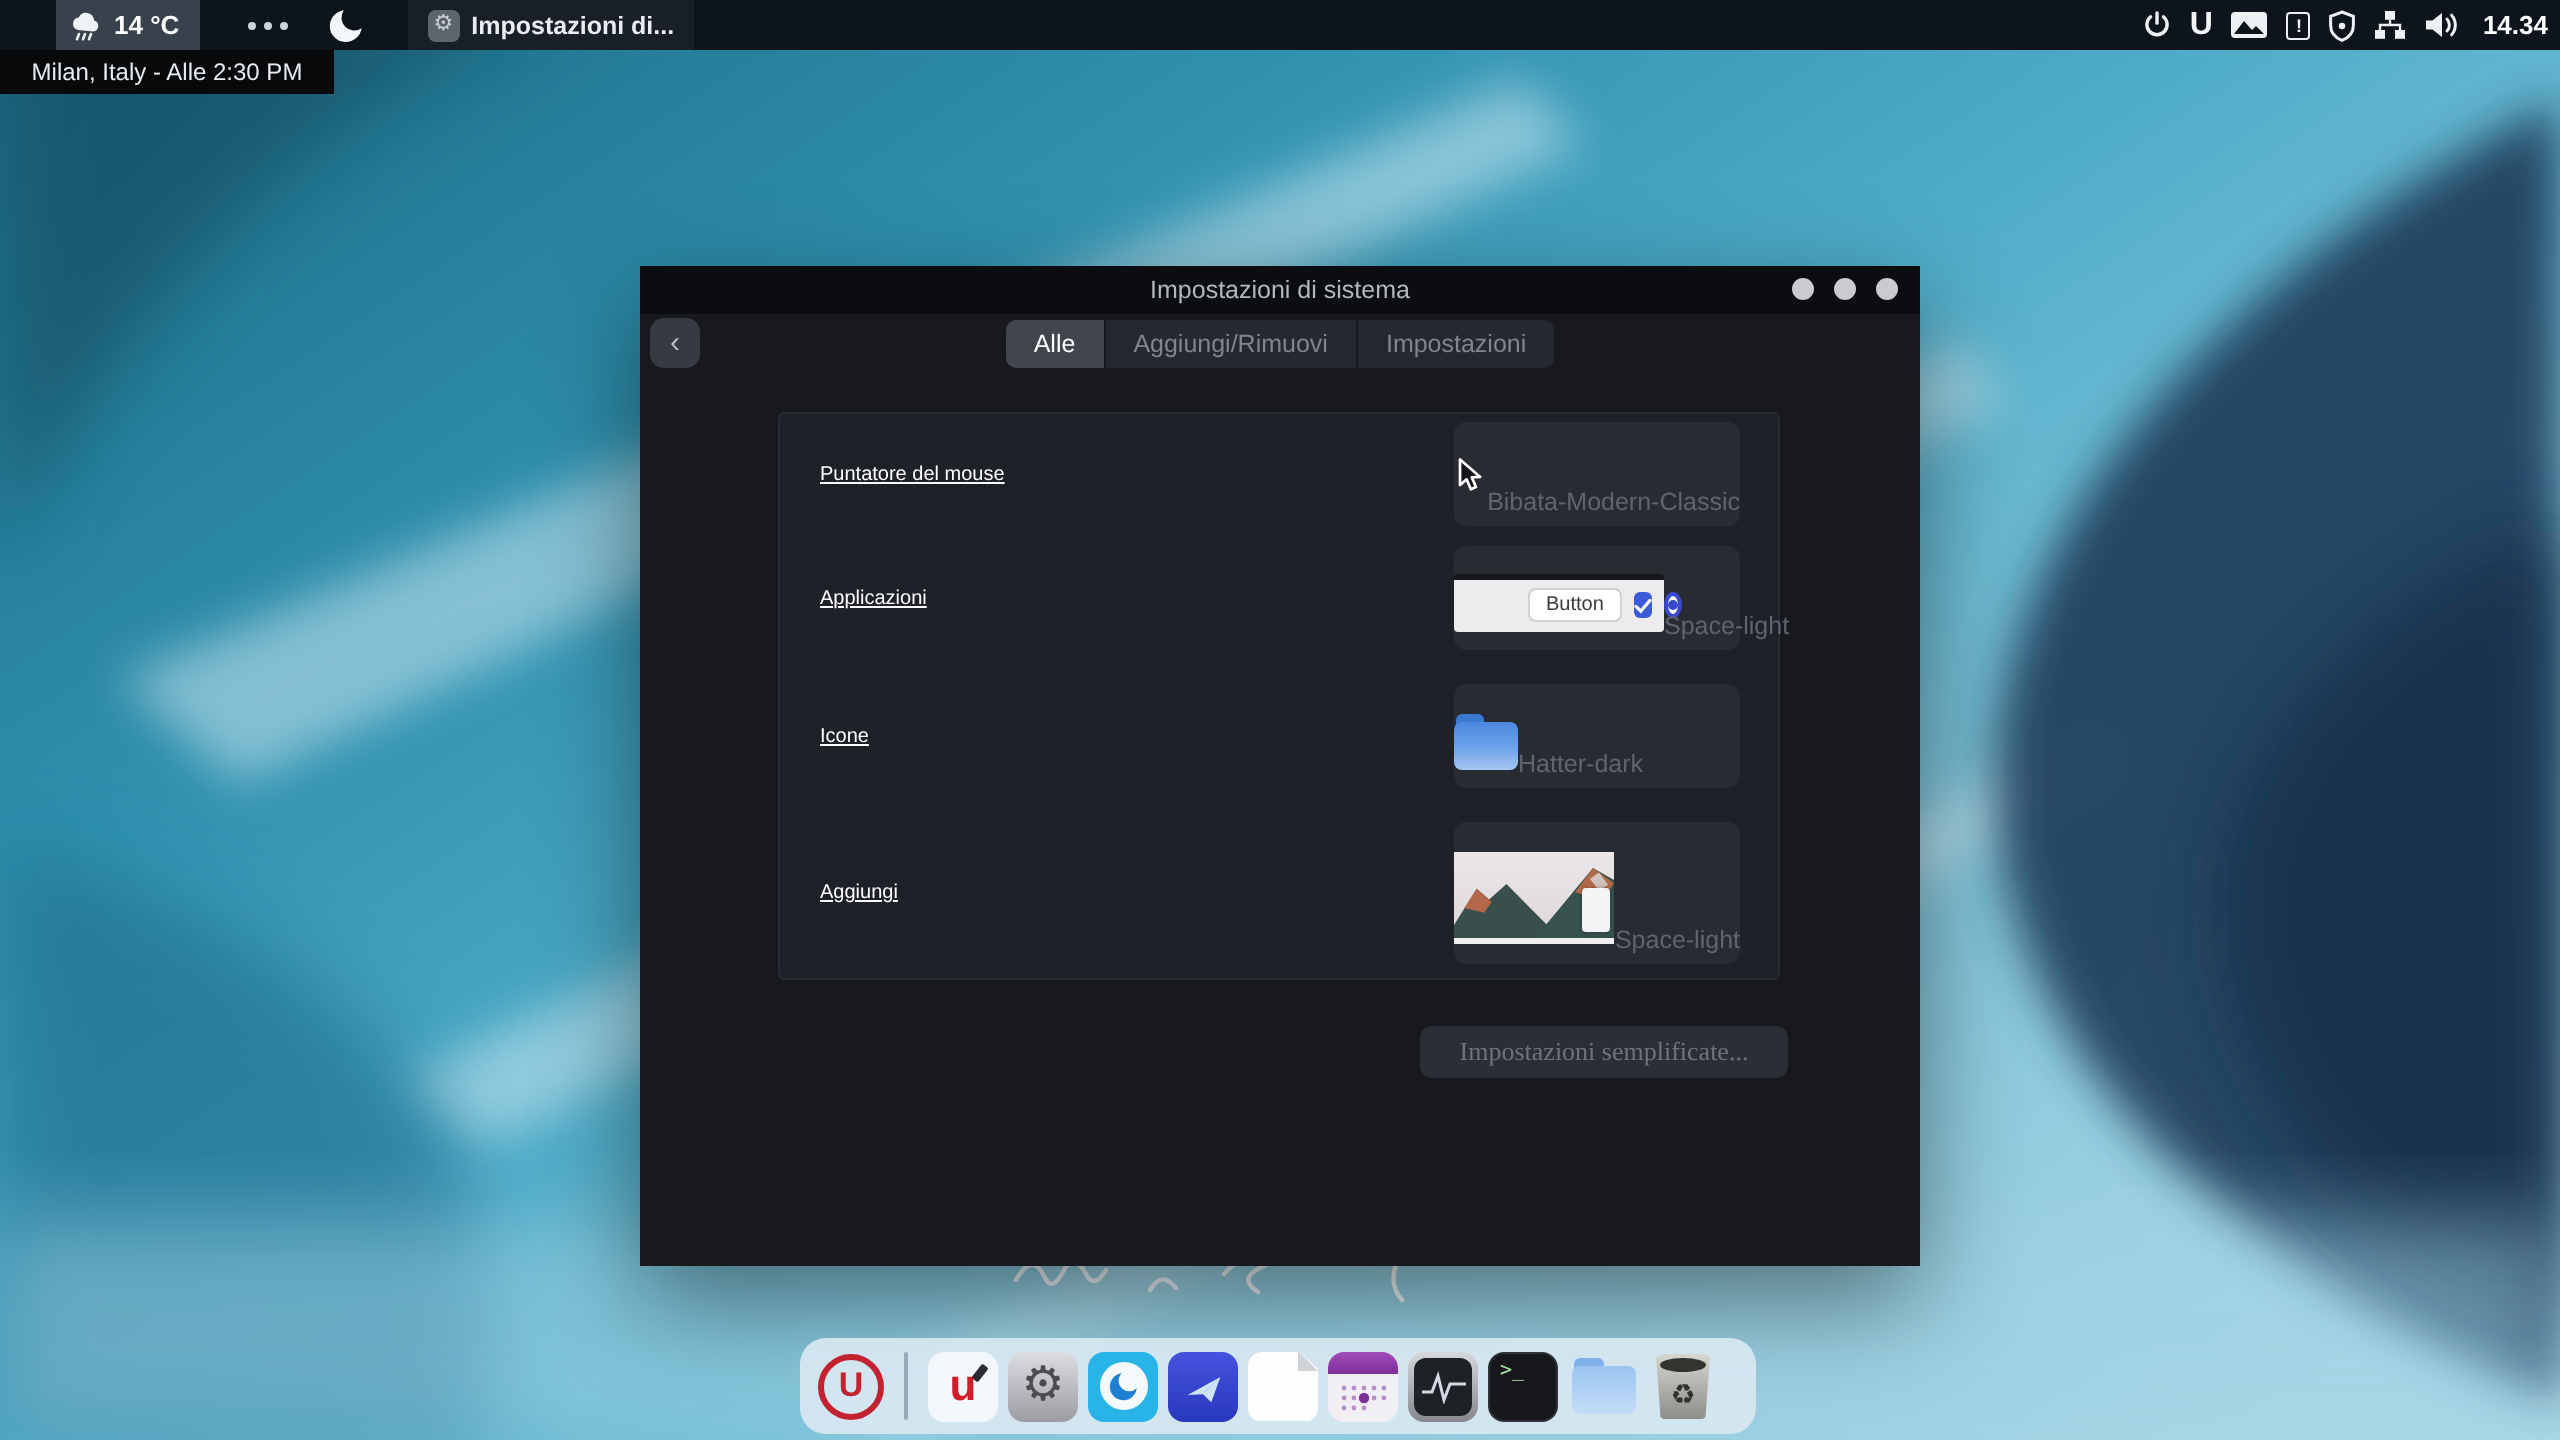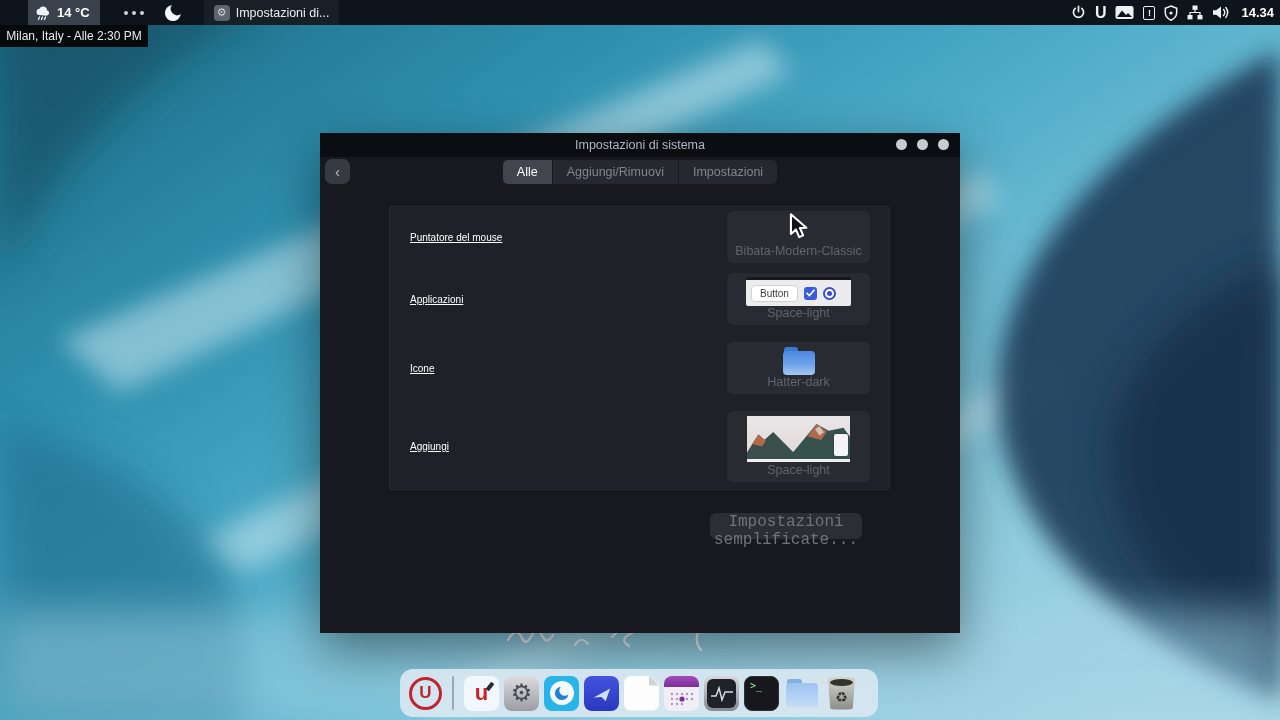--- a/index.html
+++ b/index.html
@@ -25,7 +25,7 @@
   .task-gear { width:16px; height:16px; border-radius:4px; background:#5d646d;
                display:flex; align-items:center; justify-content:center;
                color:#c9ced5; font-size:11px; line-height:1; }
-  .task-label { color:#e9edf1; font-size:12.5px; }
+  .task-label { color:#e9edf1; font-size:12.5px;font-weight:bold; }
   .tray { margin-left:auto; display:flex; align-items:center; gap:9px; padding-right:6px; }
   .tray svg { display:block; }
   .tray-u { font-weight:bold; font-size:16px; color:#f2f4f6; line-height:1; }

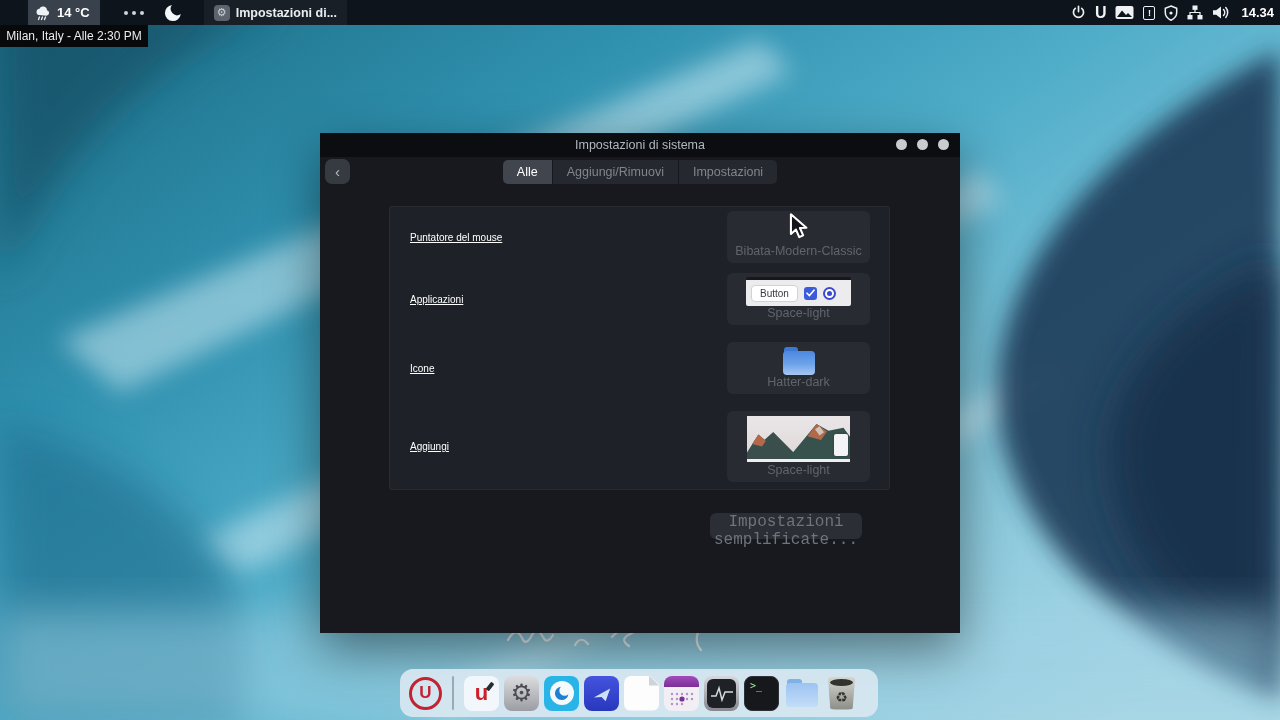--- a/index.html
+++ b/index.html
@@ -35,7 +35,7 @@
   .clock { font-weight:bold; font-size:13px; color:#fff; margin-left:2px; }
 
   
-  .tooltip { position:absolute; top:25px; left:0; width:148px; height:22px;
+  .tooltip { position:absolute; top:25px; left:0; width:167px; height:22px;
              background:#07090b; color:#e9ecef; font-size:12px; z-index:29;
              display:flex; align-items:center; justify-content:center; }
 

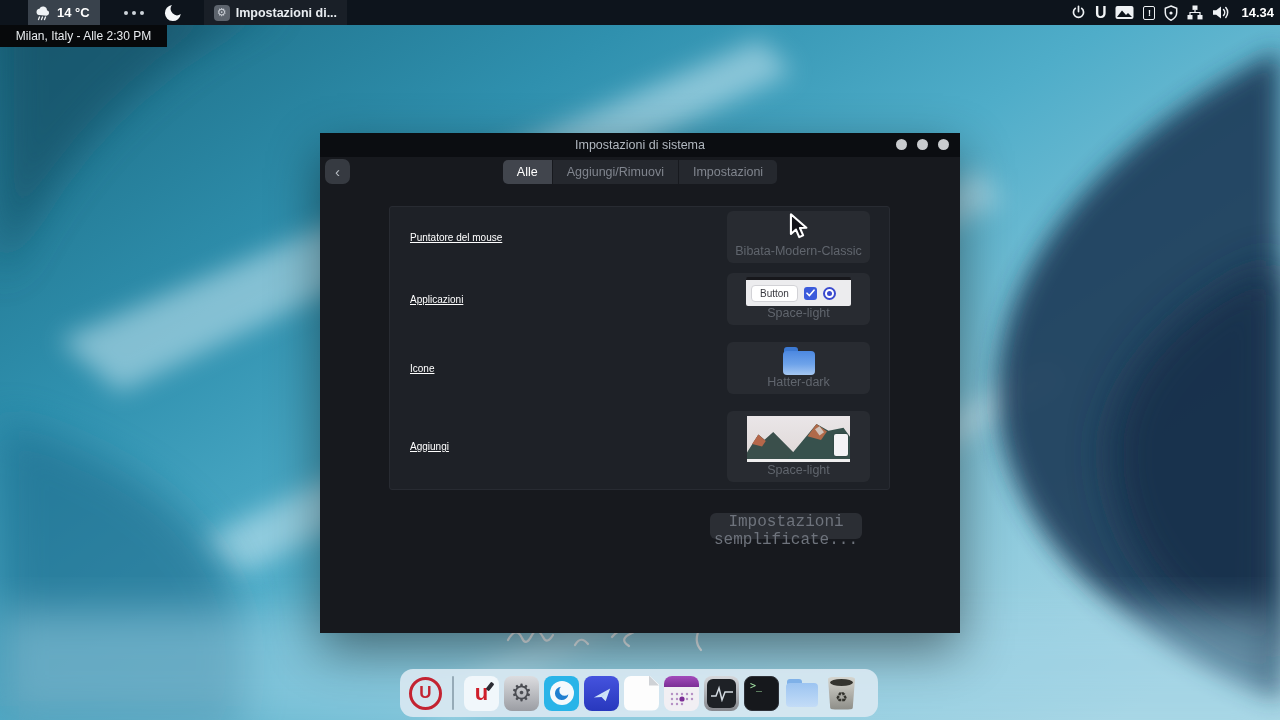--- a/index.html
+++ b/index.html
@@ -66,7 +66,7 @@
           padding:0 19px 0 20px; }
   .srow-label { color:#ffffff; font-size:10px;text-decoration:underline; }
   .tile { width:143px; background:#282b31; border-radius:6px; position:relative;
-          display:flex; flex-direction:column; align-items:center; }
+          display:flex; flex-direction:row; align-items:center; }
   .tile-label { color:#60656d; font-size:12.5px; margin-top:auto; margin-bottom:5px;
                 white-space:nowrap; }
   .tile-52 { height:52px; }

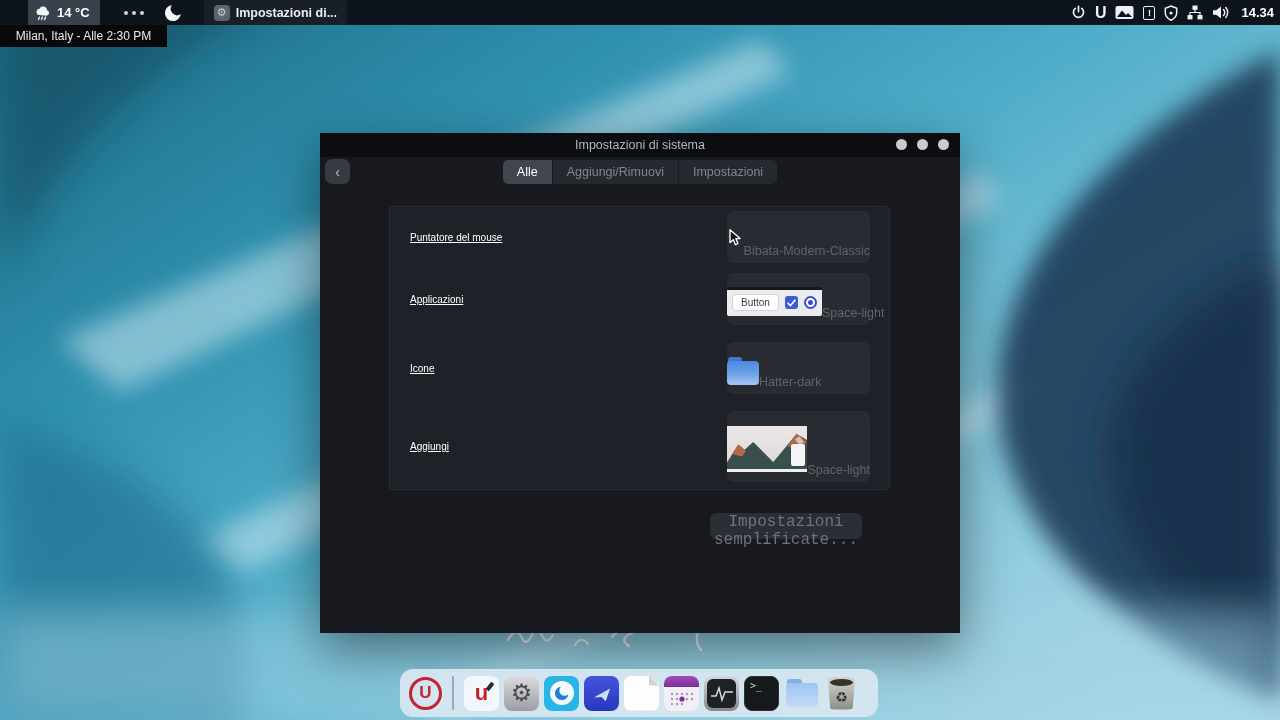--- a/index.html
+++ b/index.html
@@ -79,7 +79,7 @@
                   border-top:3px solid #17171b; border-radius:2px; display:flex;
                   align-items:center; gap:6px; padding:0 5px; }
   .mini-button { background:#ffffff; border:1px solid #d2d2d6; border-radius:4px;
-                 font-size:10px; color:#3a3a40; padding:2px 8px; }
+                 font-size:10px; color:#3a3a40; padding:2px 8px;margin-left:32px; }
   .mini-check { width:13px; height:13px; border-radius:3px; background:#3b5bdb;
                 display:flex; align-items:center; justify-content:center; }
   .mini-radio { width:13px; height:13px; border-radius:50%; background:#fff;

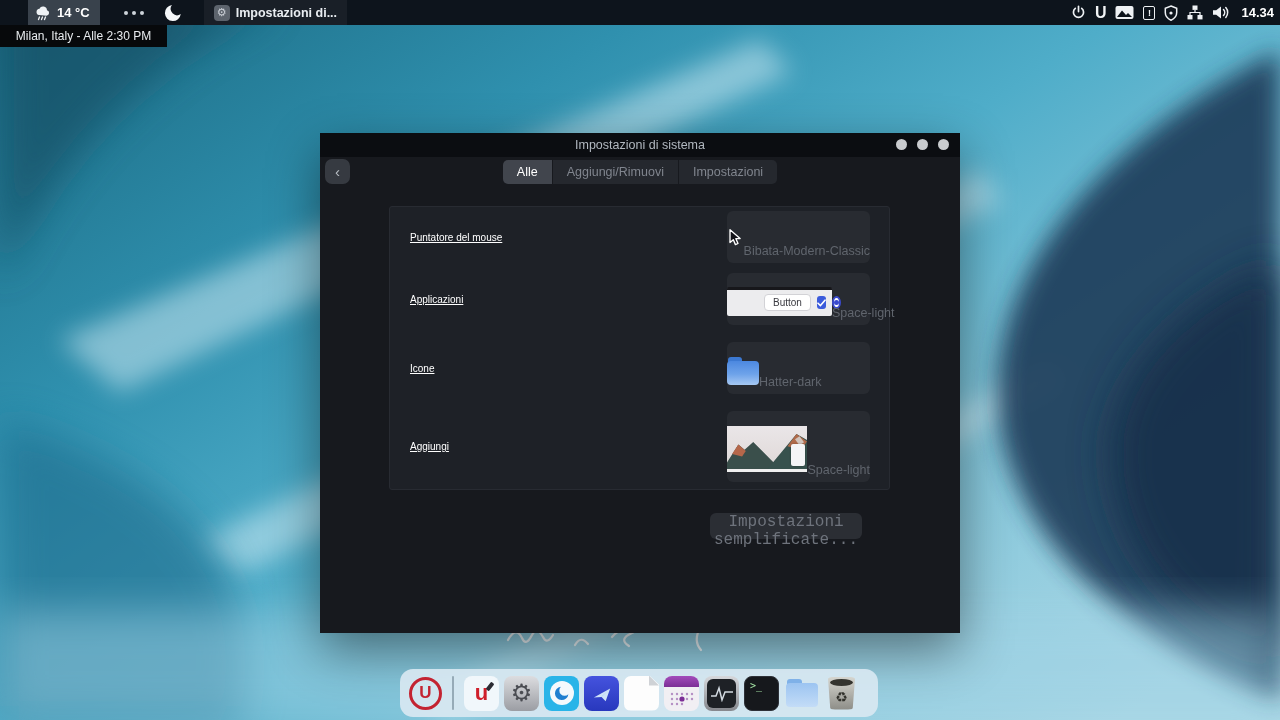--- a/index.html
+++ b/index.html
@@ -110,9 +110,9 @@
                 background:#f4f4f6; border-radius:2px; box-shadow:0 0 2px rgba(0,0,0,.3); }
   .photo-strip { position:absolute; left:0; bottom:0; width:100%; height:3px; background:#f0efef; }
 
-  .footer-btn { position:absolute; left:390px; top:380px; width:152px; height:26px;
+  .footer-btn { position:absolute; left:390px; top:380px; width:184px; height:26px;
                 background:#2b2e34; border:none; border-radius:6px; color:#6e737c;
-                font-size:16px; font-family:Liberation Mono, monospace; }
+                font-size:13px; font-family:Liberation Serif, serif; }
 
   
   .dock { position:absolute; left:400px; top:669px; width:478px; height:48px;

